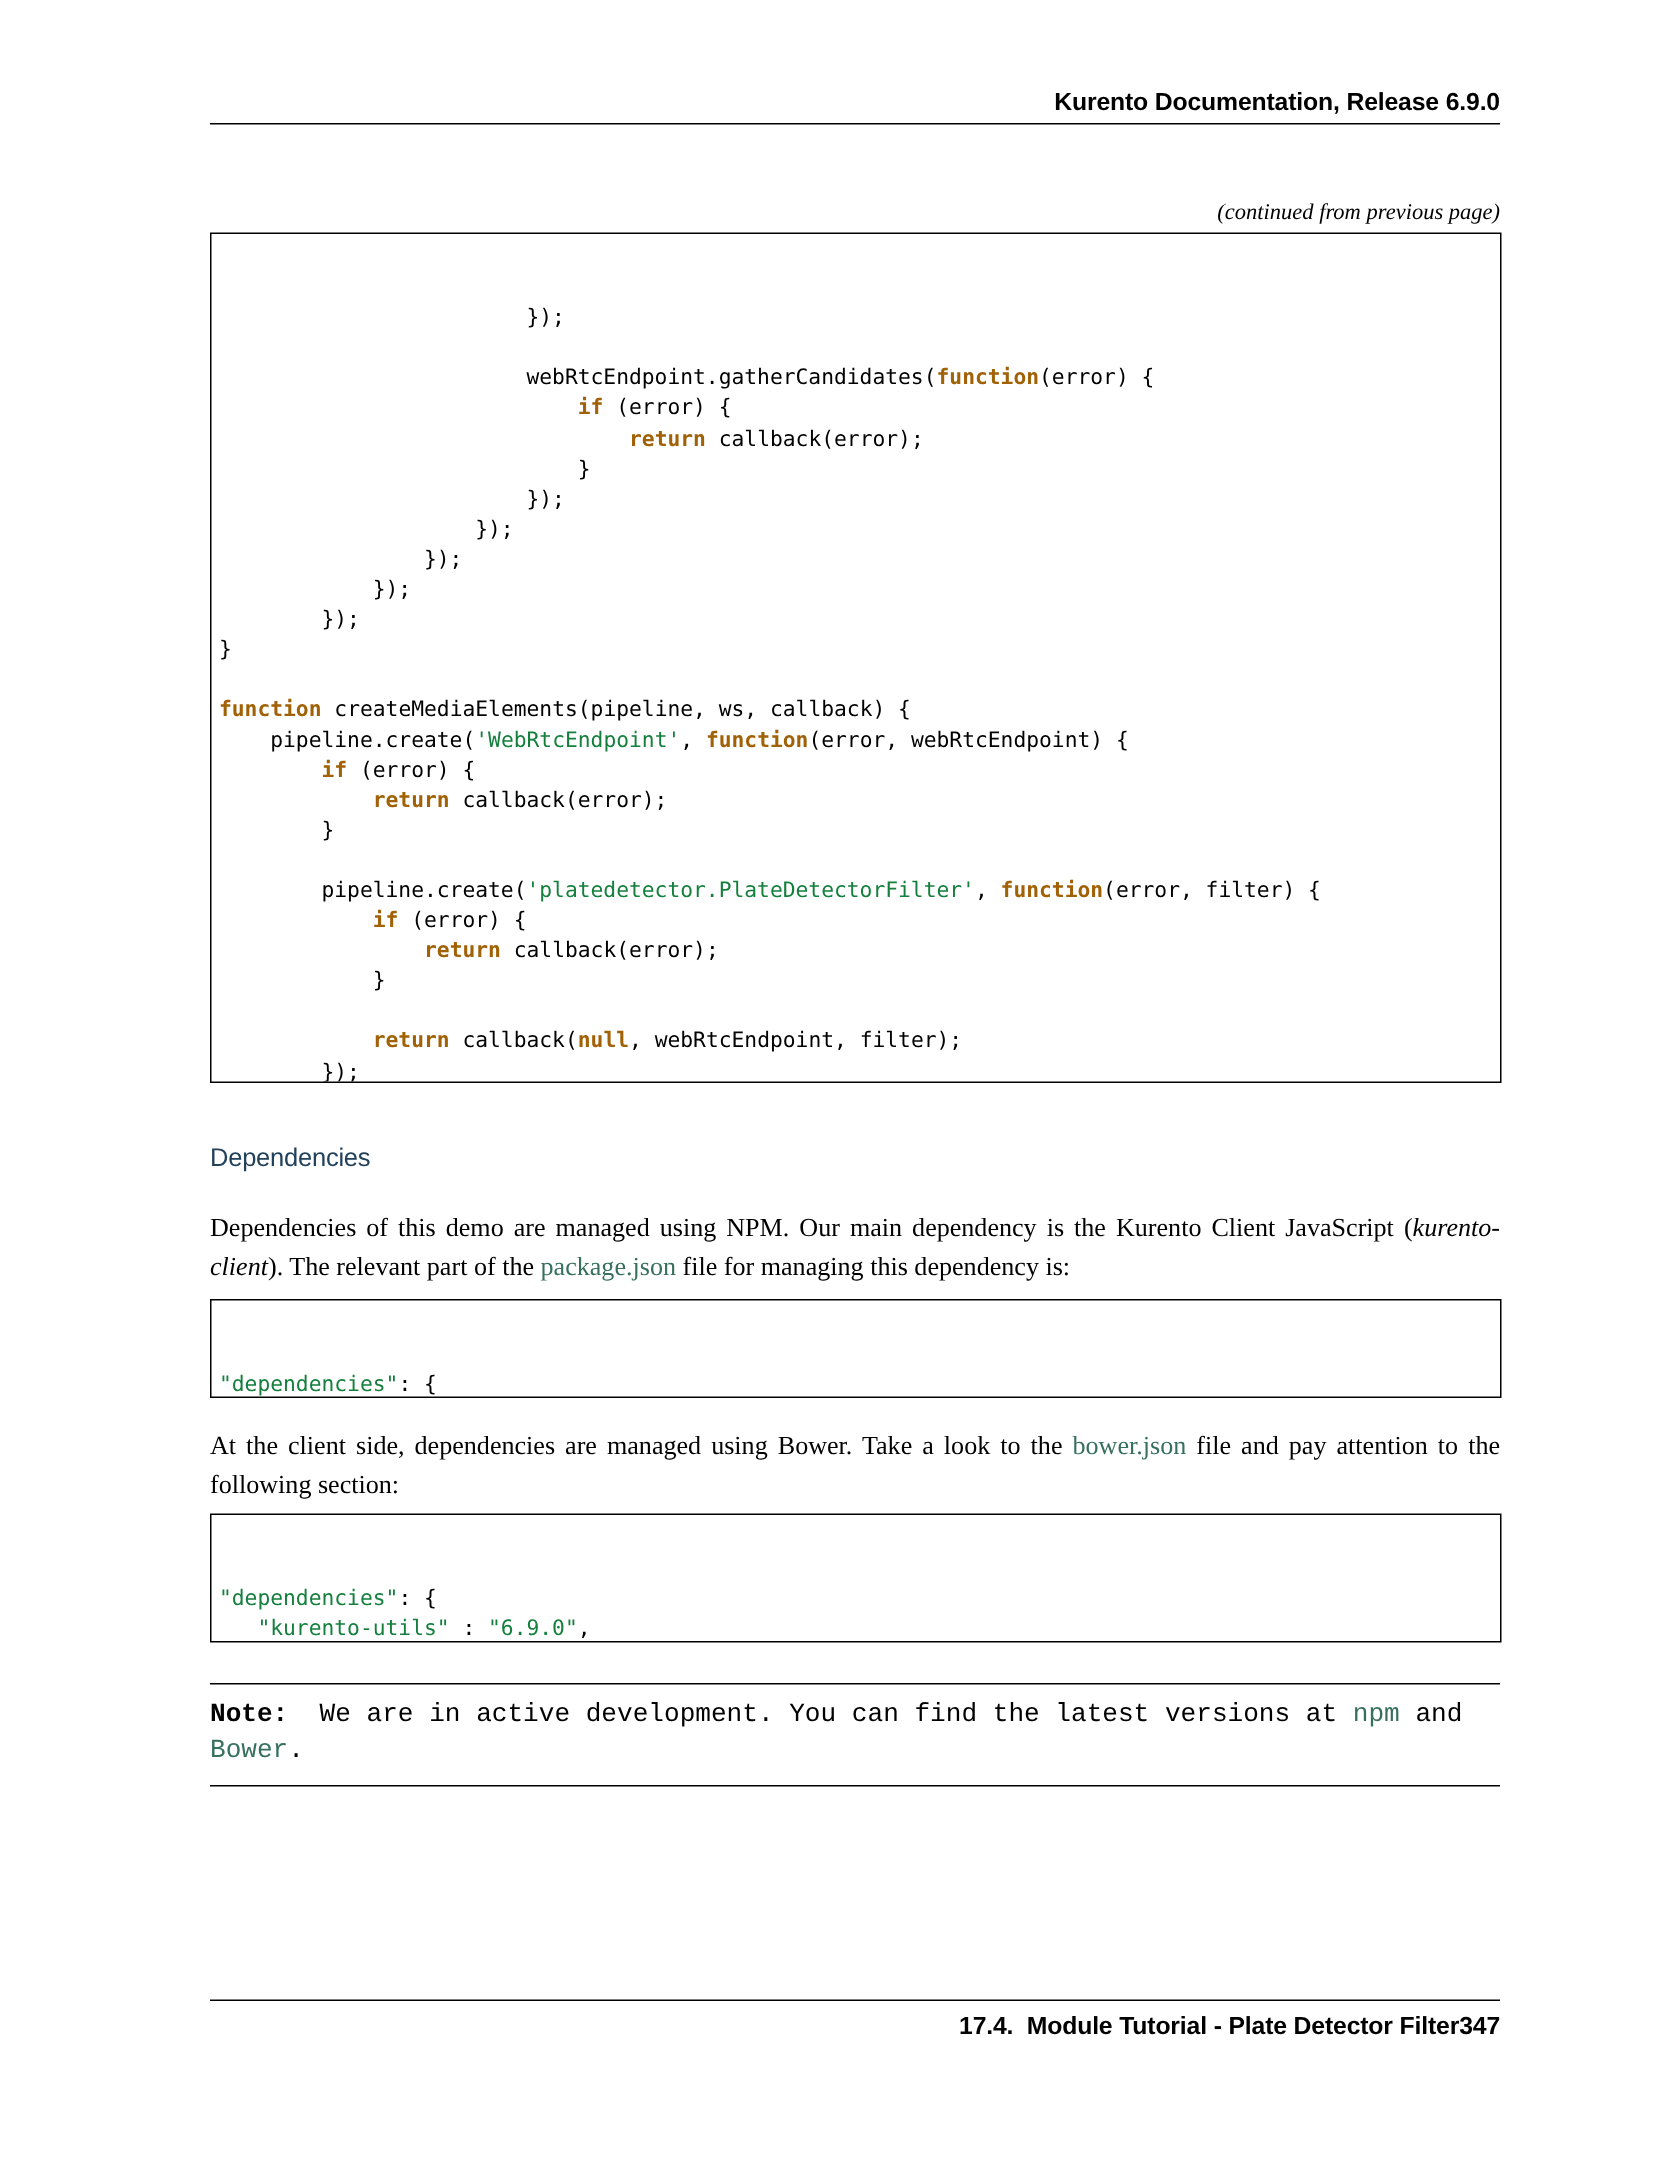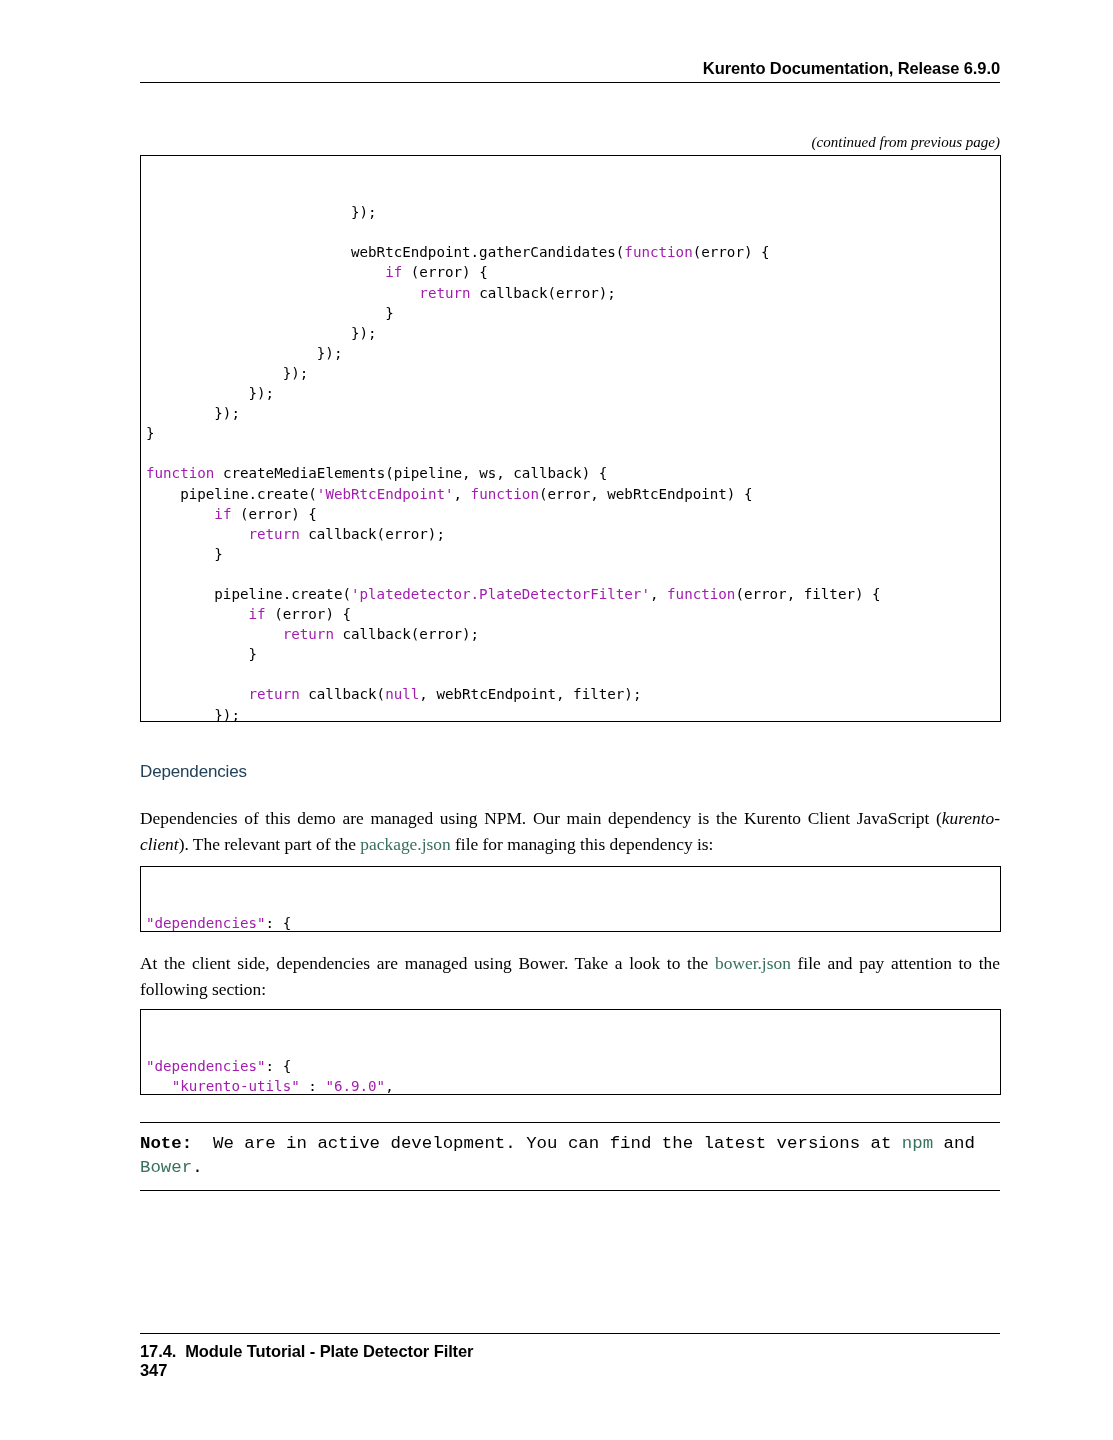--- a/index.html
+++ b/index.html
@@ -103,7 +103,7 @@
   }
 
   
-  .k  { color: #a21caf; font-weight: normal; }   
+  .k  { color: #a16207; font-weight: bold; }   
   .s  { color: #a21caf; }                       
   .p  { color: #000000; }                       
 

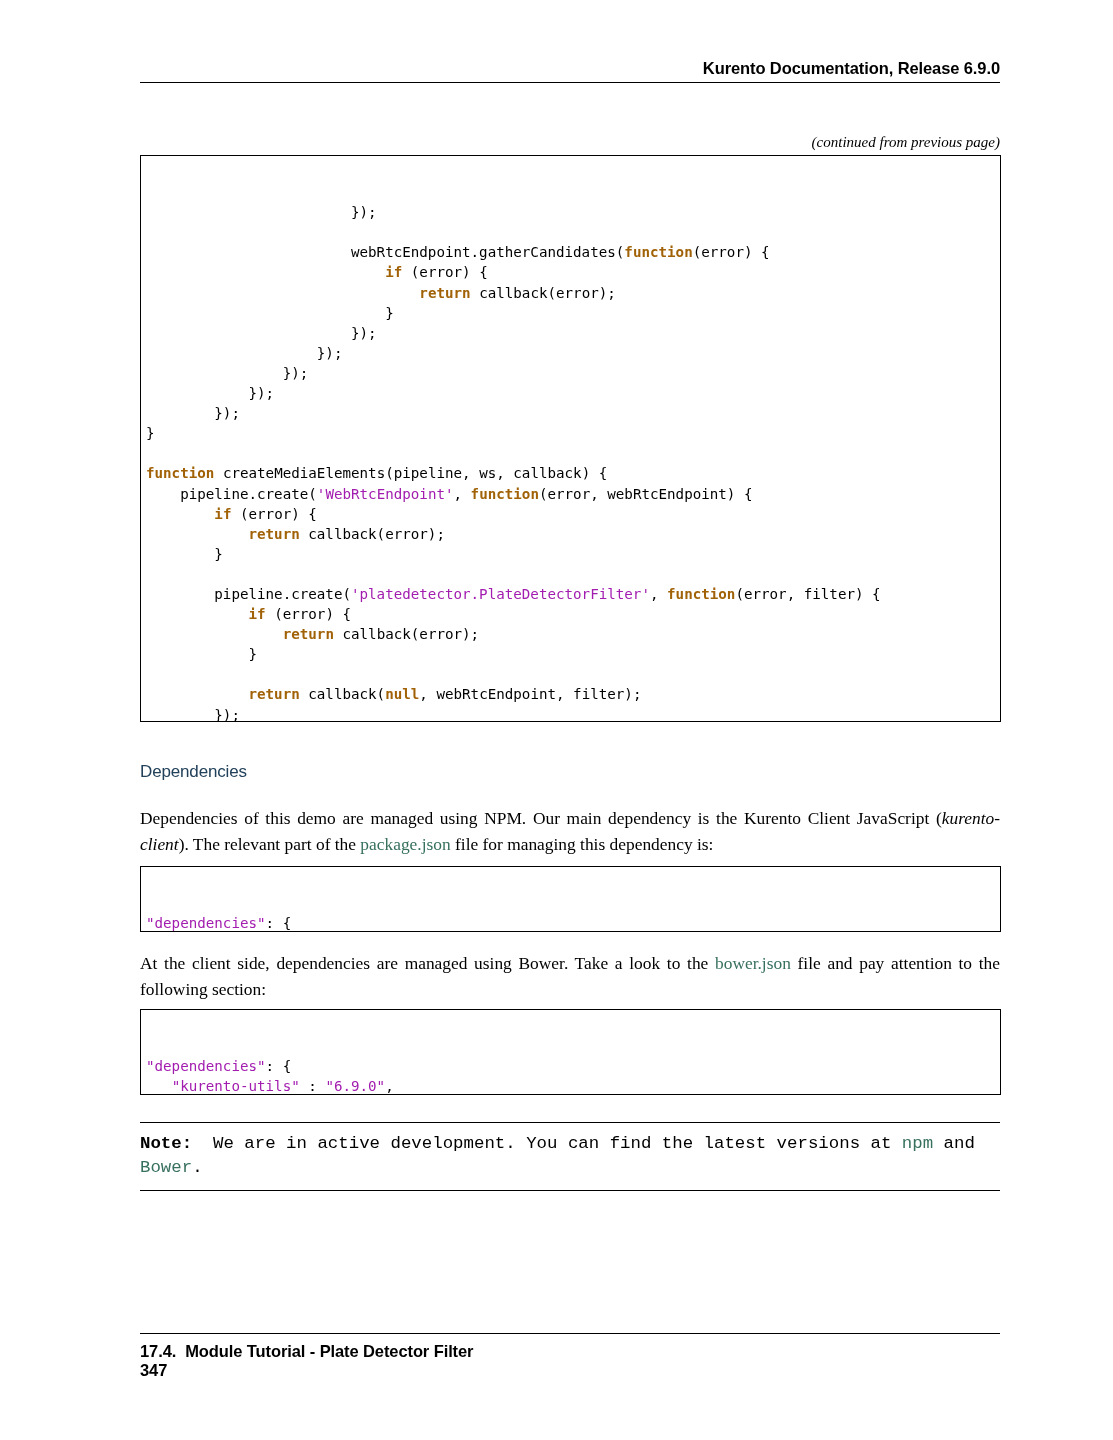--- a/index.html
+++ b/index.html
@@ -104,7 +104,7 @@
 
   
   .k  { color: #a16207; font-weight: bold; }   
-  .s  { color: #a21caf; }                       
+  .s  { color: #15803d; }                       
   .p  { color: #000000; }                       
 
   

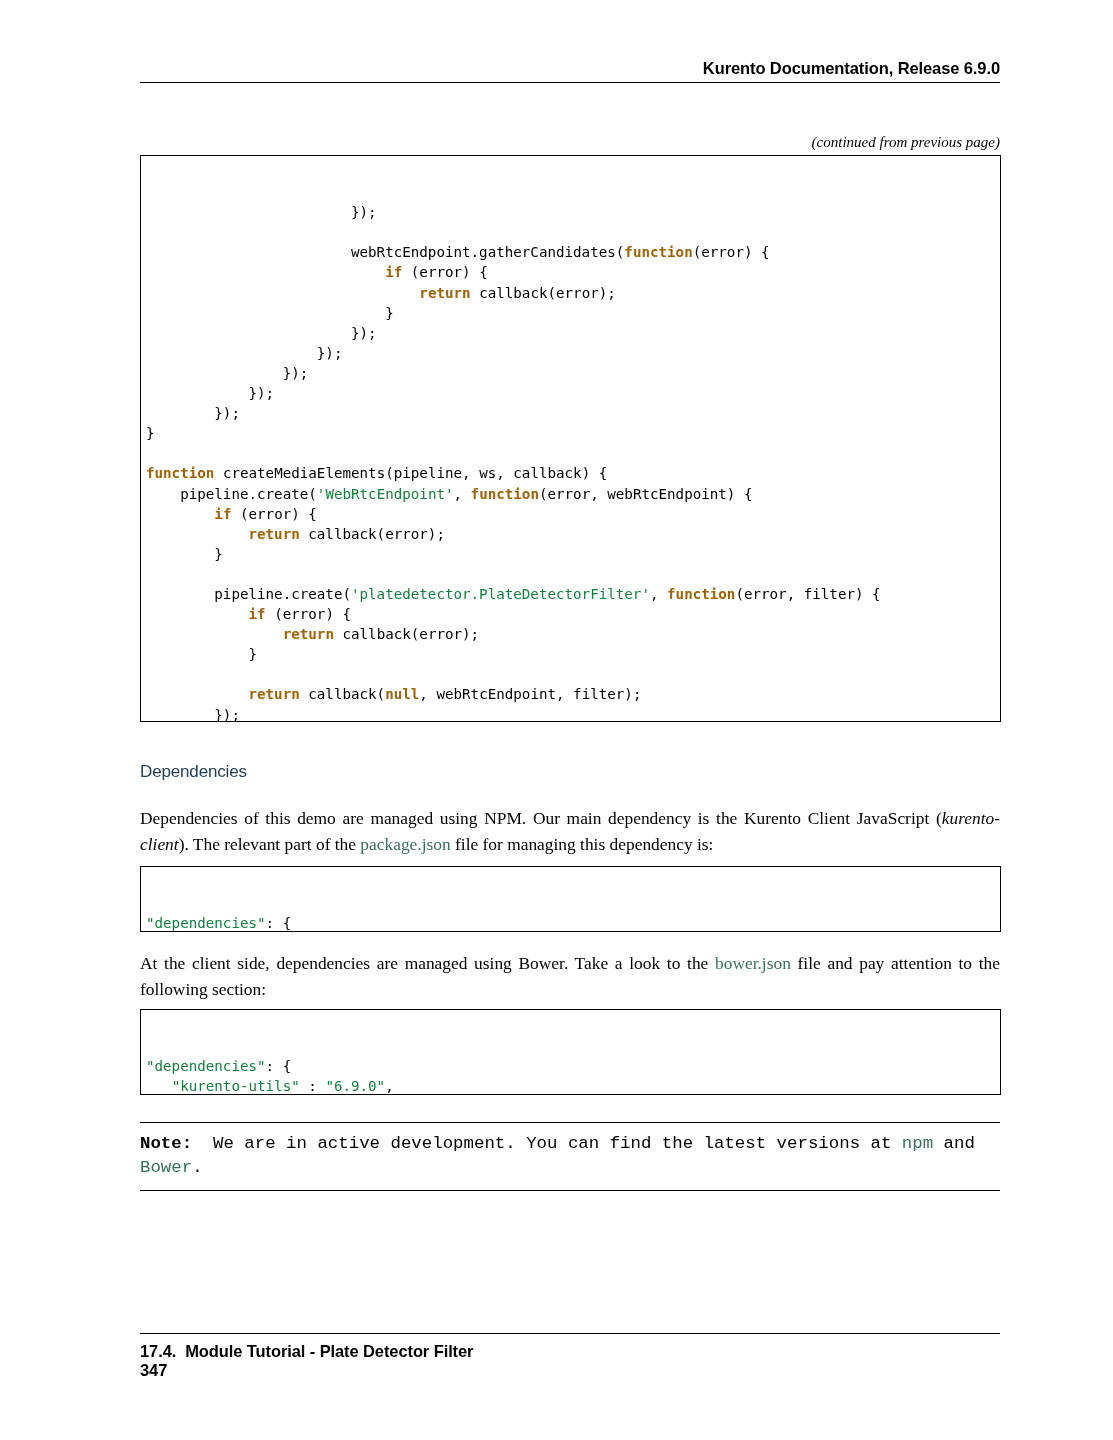--- a/index.html
+++ b/index.html
@@ -174,7 +174,6 @@
     font-size: 16.5px;
     letter-spacing: -0.1px;
     color: #000;
-    flex-direction: column;
   }
   .footer-left  { white-space: pre; }
   .footer-right { }

